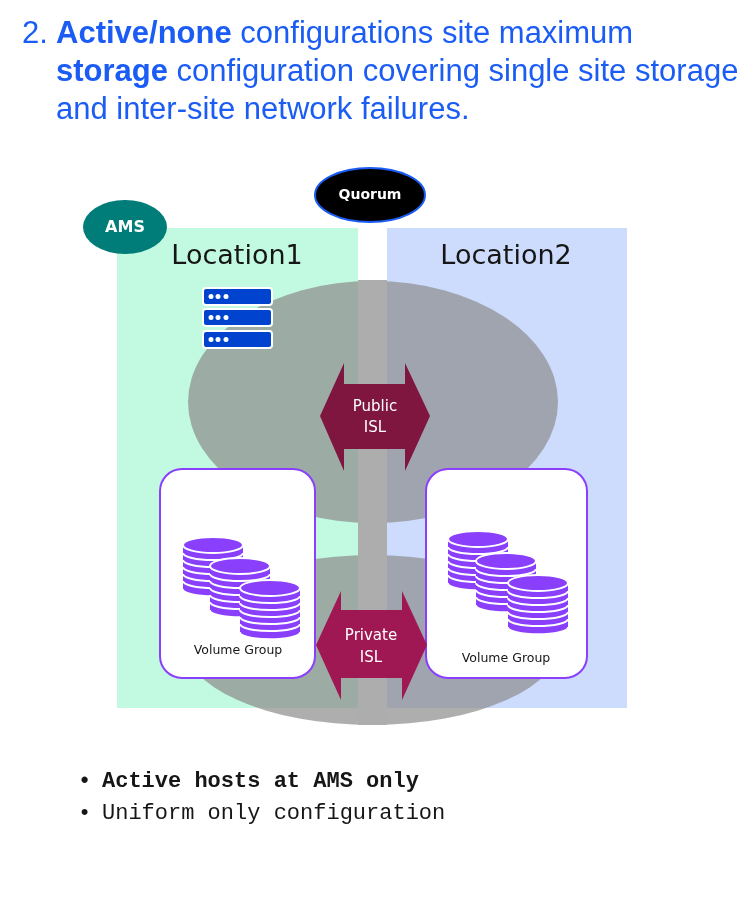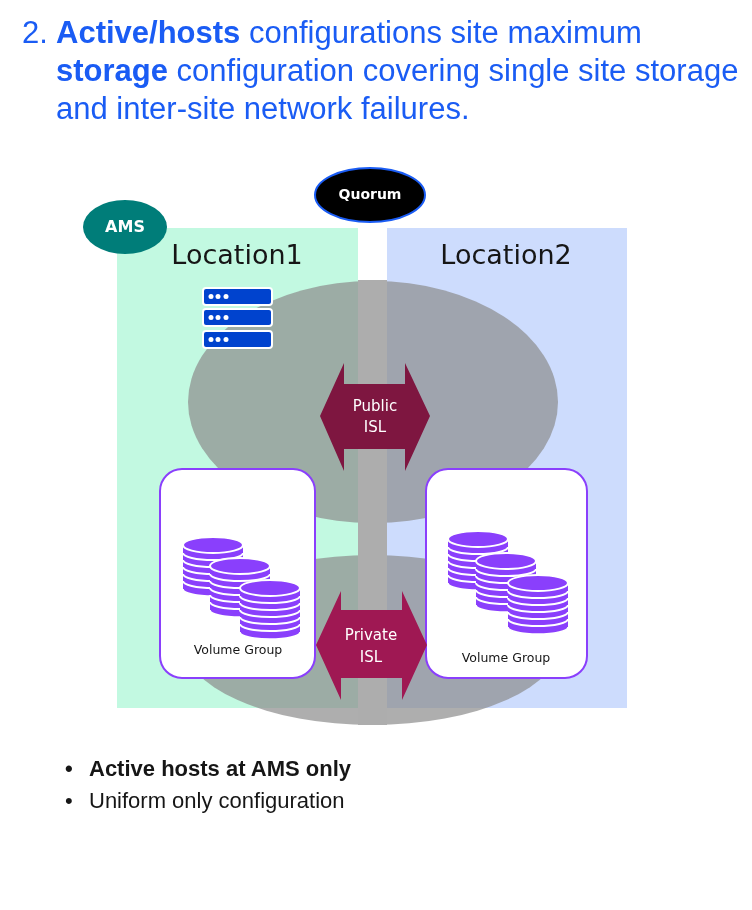--- a/index.html
+++ b/index.html
@@ -23,7 +23,7 @@
 
 <div class="heading">
   <span class="num">2.</span>
-  <span class="text"><b>Active/hosts</b><span> configurations site maximum </span><b>storage</b><span> configuration covering single site storage and inter-site network failures.</span></span>
+  <span class="text"><b>Active/none</b><span> configurations site maximum </span><b>storage</b><span> configuration covering single site storage and inter-site network failures.</span></span>
 </div>
 
 <svg id="diagram" width="752" height="590" viewBox="0 150 752 590">

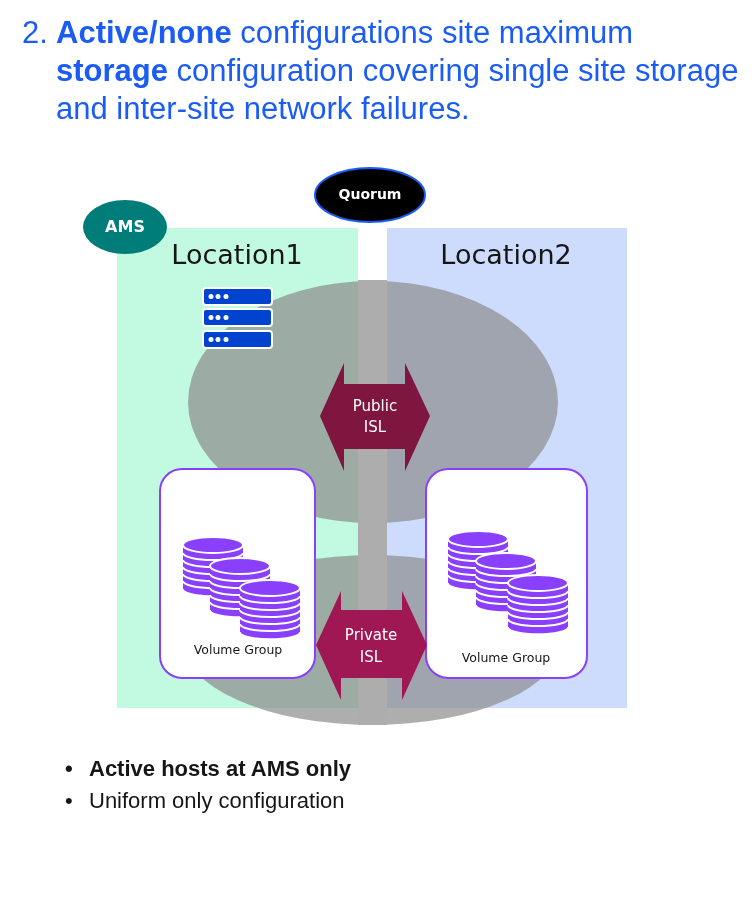--- a/index.html
+++ b/index.html
@@ -11,8 +11,8 @@
   .heading .text { margin-left: 34px; display: block; }
   .heading b { font-weight: bold; }
   #diagram { position: absolute; left: 0; top: 150px; }
-  .bullets { position: absolute; left: 62px; top: 750px; margin: 3px; padding: 0;
-             list-style: none; font-size: 22px; color: #161616; }
+  .bullets { position: absolute; left: 62px; top: 750px; margin: 16px; padding: 0;
+             list-style: none; font-size: 22px; color: #161616; font-family: Liberation Mono, monospace; }
   .bullets li { height: 32px; line-height: 32px; position: relative; padding-left: 24px; }
   .bullets li::before { content: "•"; position: absolute; left: 0; top: 0; }
   .bullets li.bold { font-weight: bold; }

